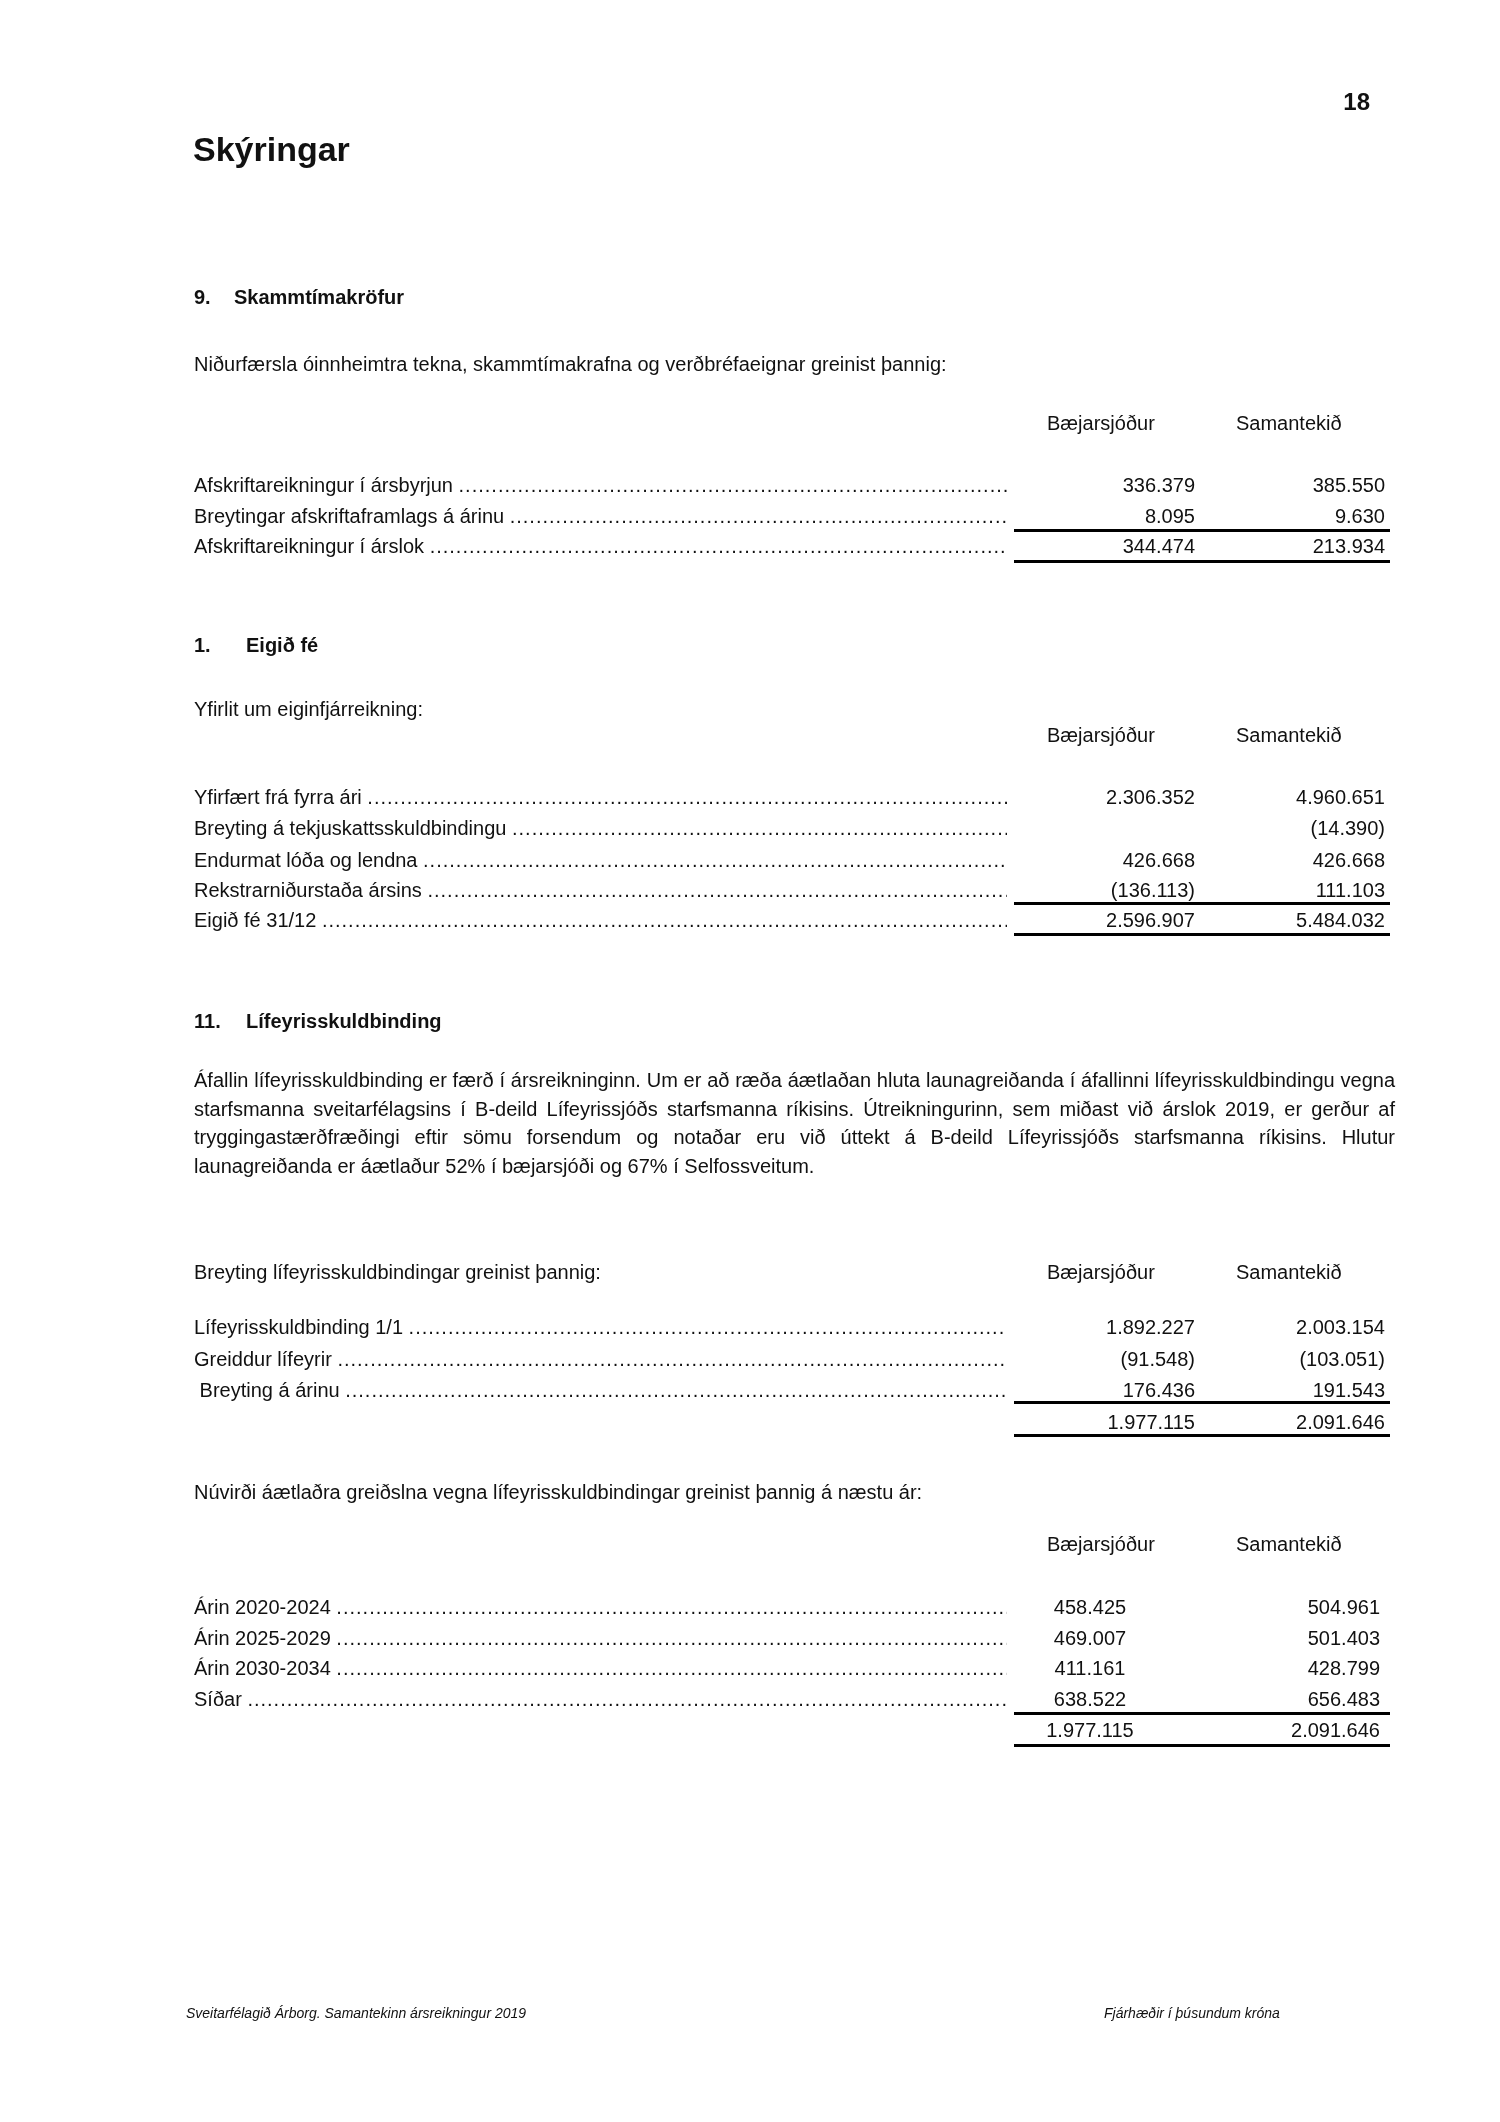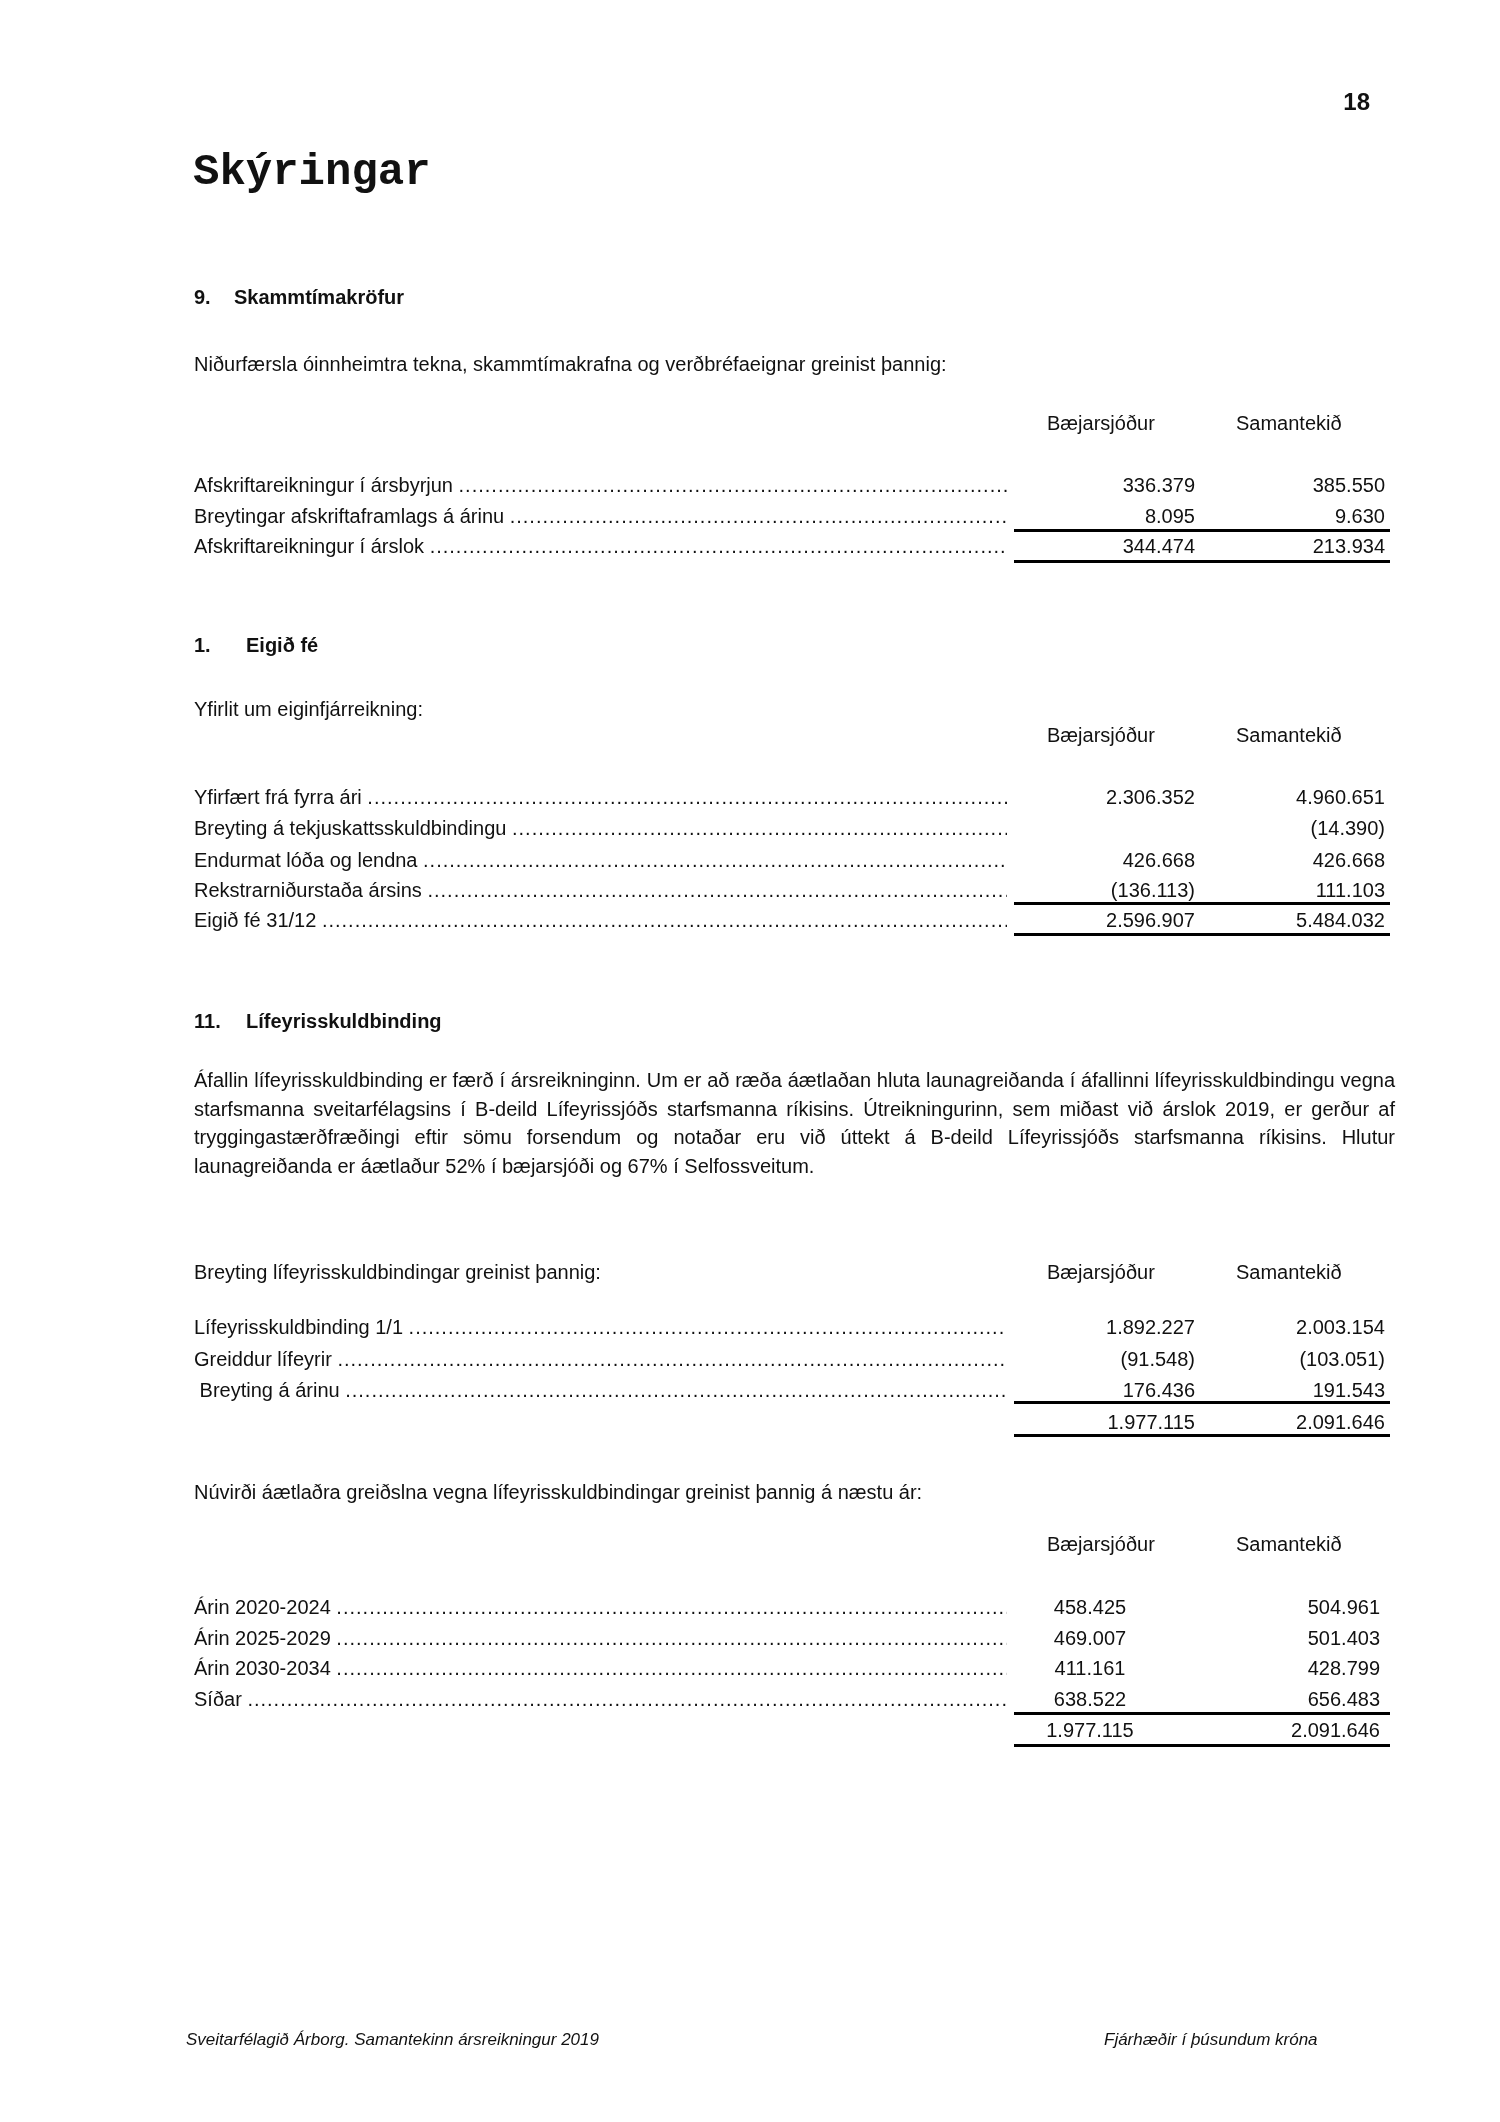--- a/index.html
+++ b/index.html
@@ -7,7 +7,7 @@
          font-family: "Liberation Sans", sans-serif; color: #111111; }
   .abs { position: absolute; white-space: nowrap; }
   .page-num { left: 1320px; top: 90px; width: 50px; text-align: right; font-size: 24px; font-weight: bold; line-height: 24px; }
-  .title { left: 193px; top: 152px; font-size: 44px; font-weight: bold; line-height: 40px; font-family: Liberation Mono, monospace; }
+  .title { left: 193px; top: 129px; font-size: 34px; font-weight: bold; line-height: 40px; }
   .heading { left: 194px; font-size: 20px; font-weight: bold; line-height: 24px; }
   .heading .num { display: inline-block; width: 40px; }
   .intro { left: 194px; font-size: 20px; line-height: 24px; }

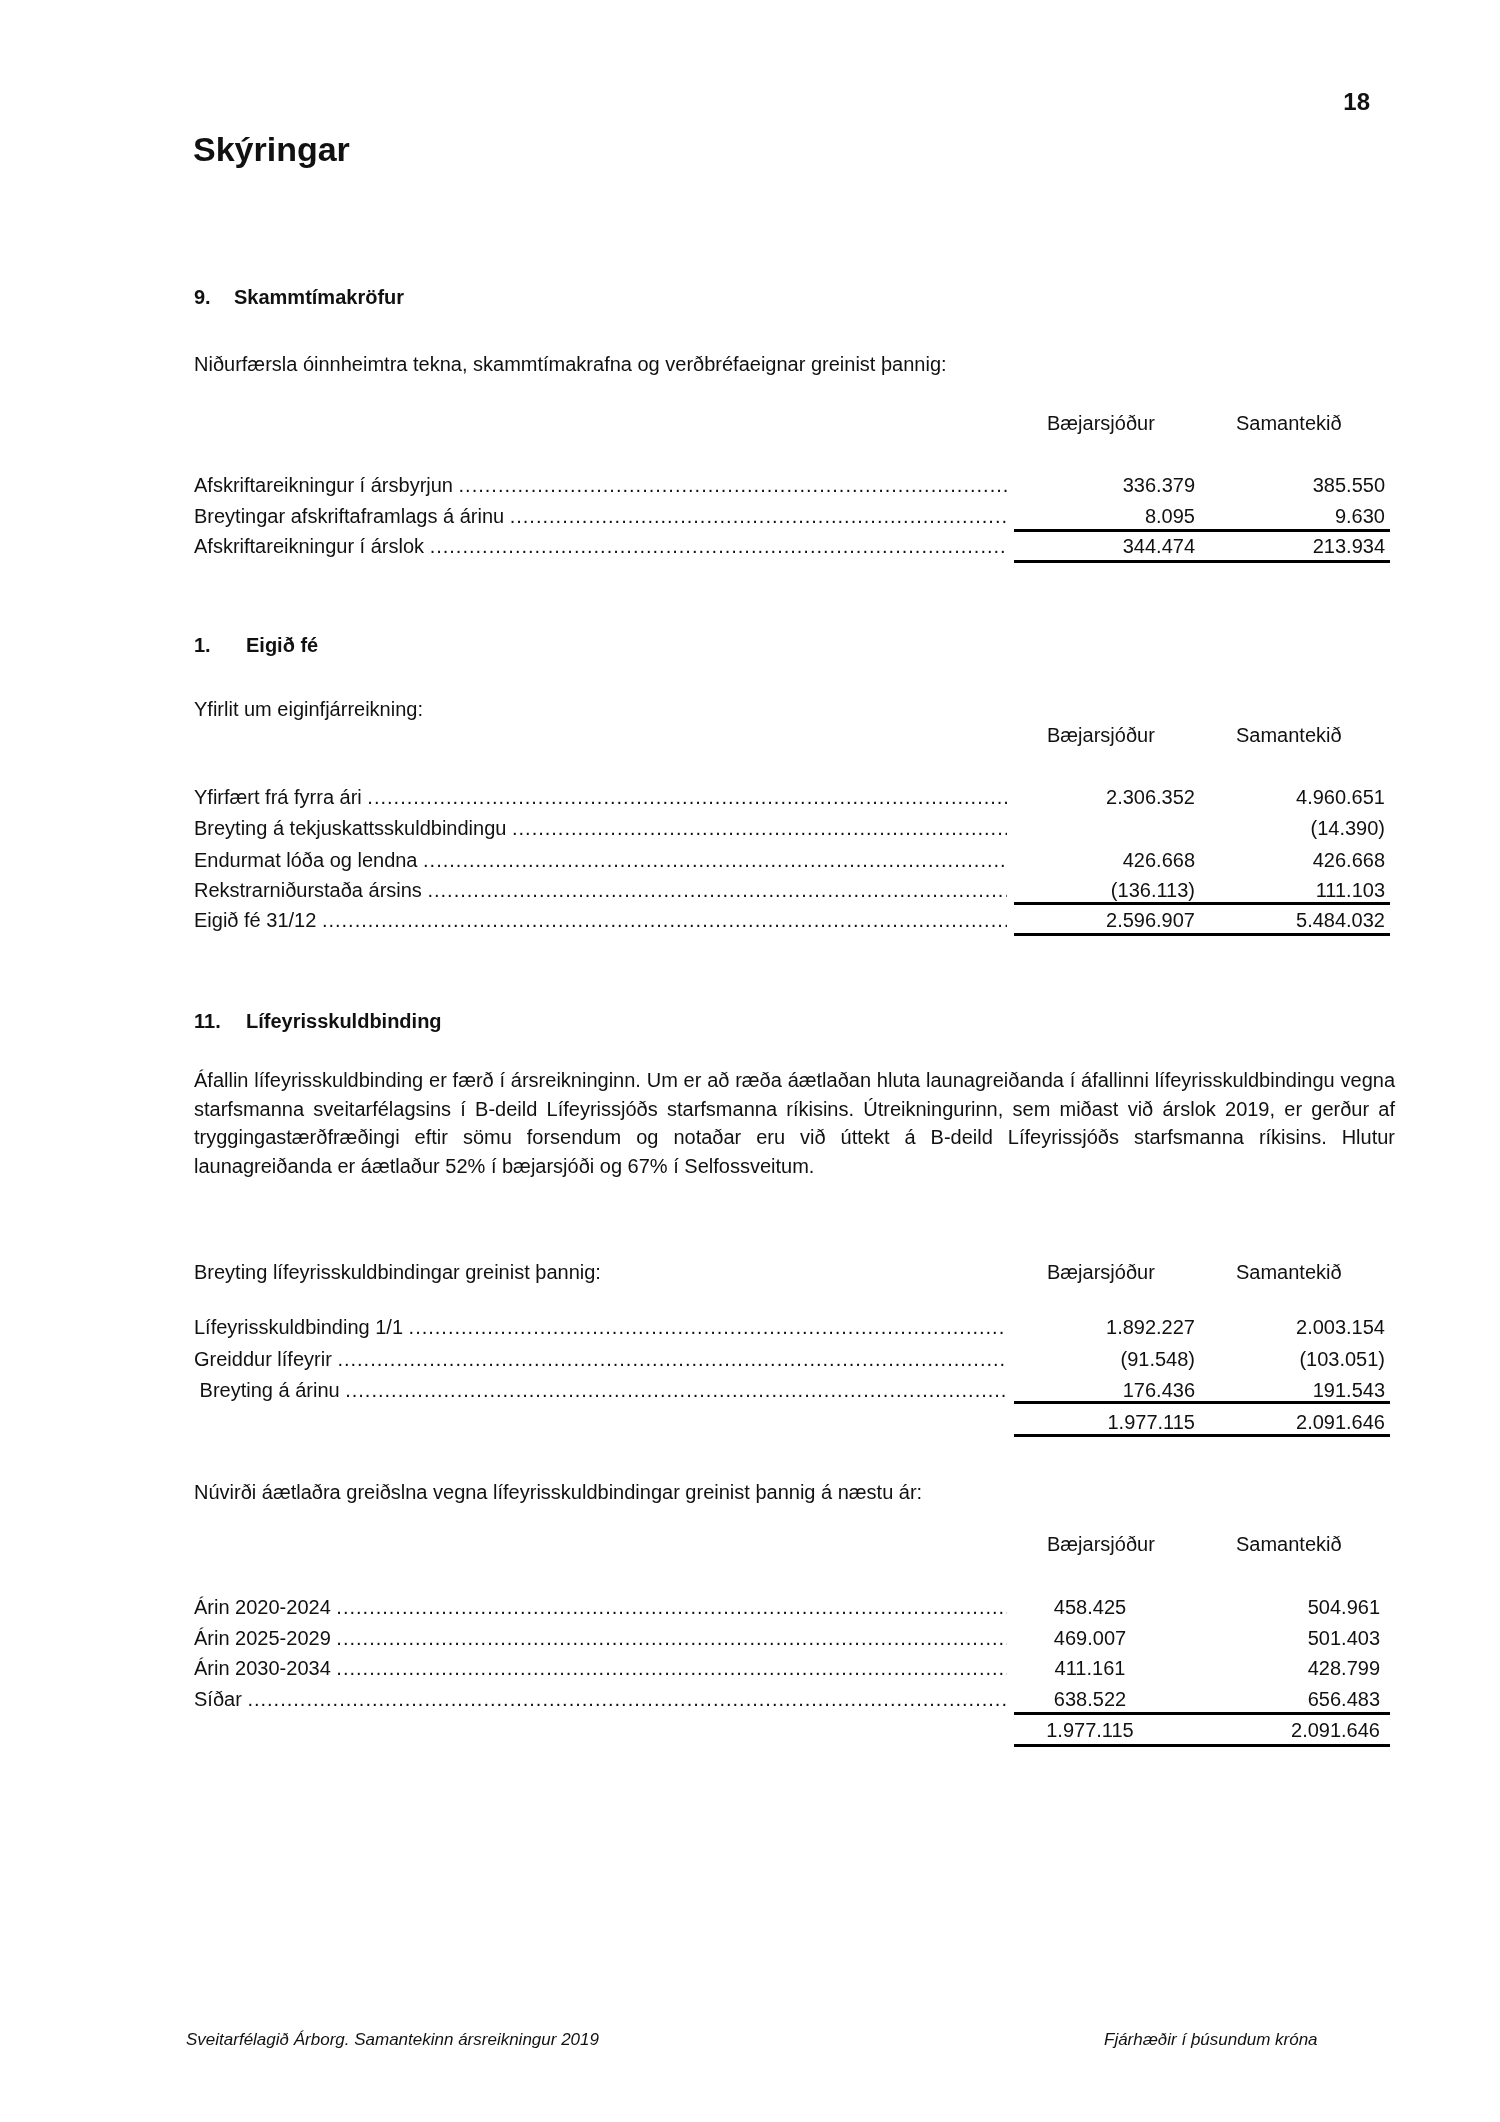--- a/index.html
+++ b/index.html
@@ -24,7 +24,7 @@
   .row.shift .v2 { left: 986px; }
   .rule { position: absolute; left: 1014px; width: 376px; height: 3px; background: #000; }
   .para { position: absolute; left: 194px; top: 1066px; width: 1201px; font-size: 20px; line-height: 28.5px; text-align: justify; }
-  .footer { font-size: 17px; font-style: italic; line-height: 22px; margin-top: 27px; }
+  .footer { font-size: 14px; font-style: italic; line-height: 22px; }
 </style>
 </head>
 <body>

